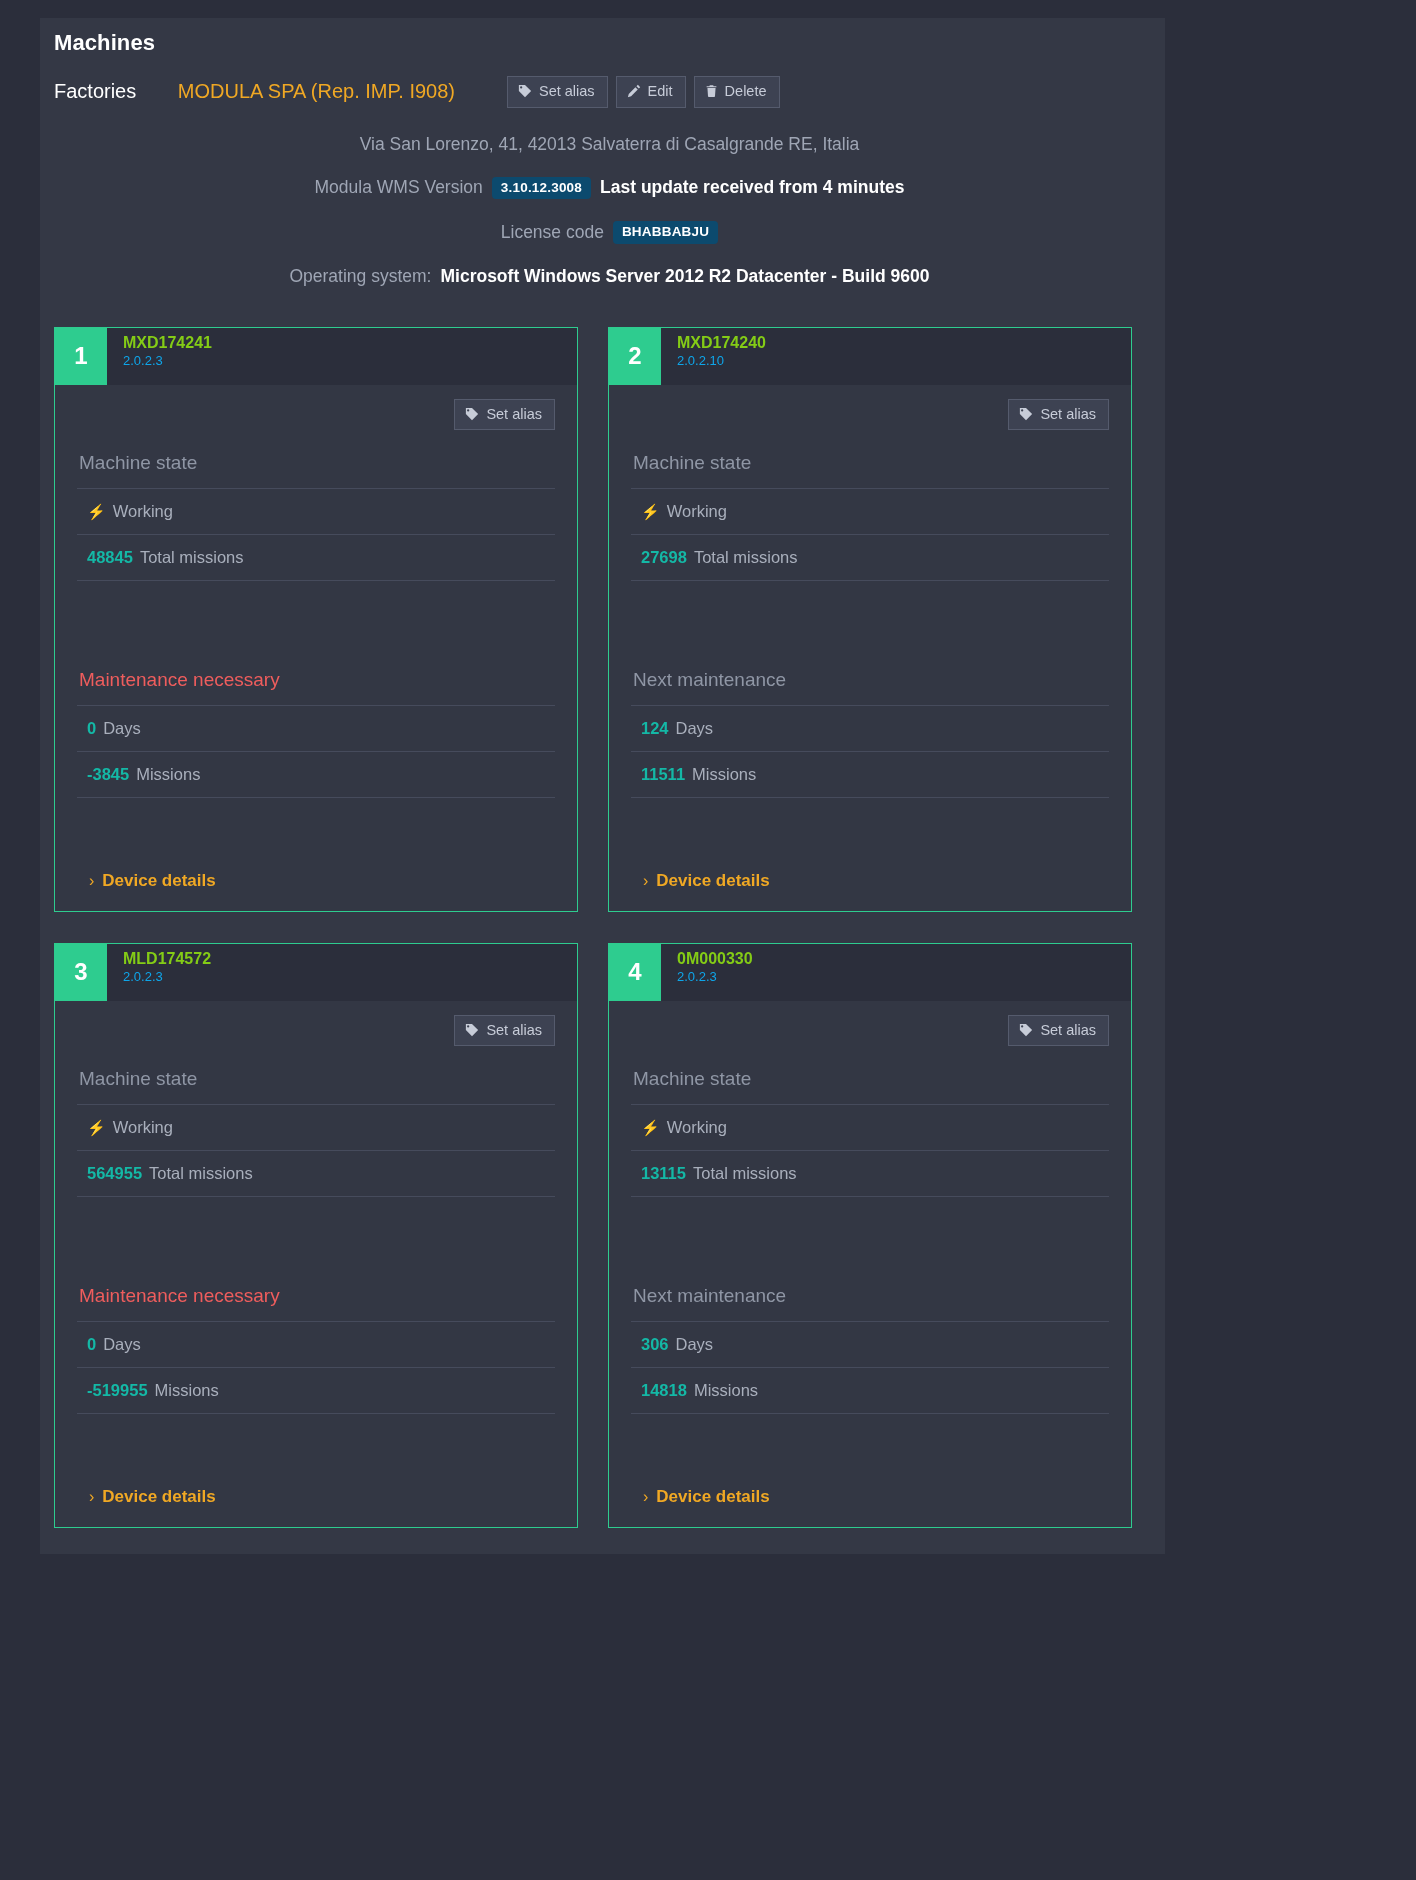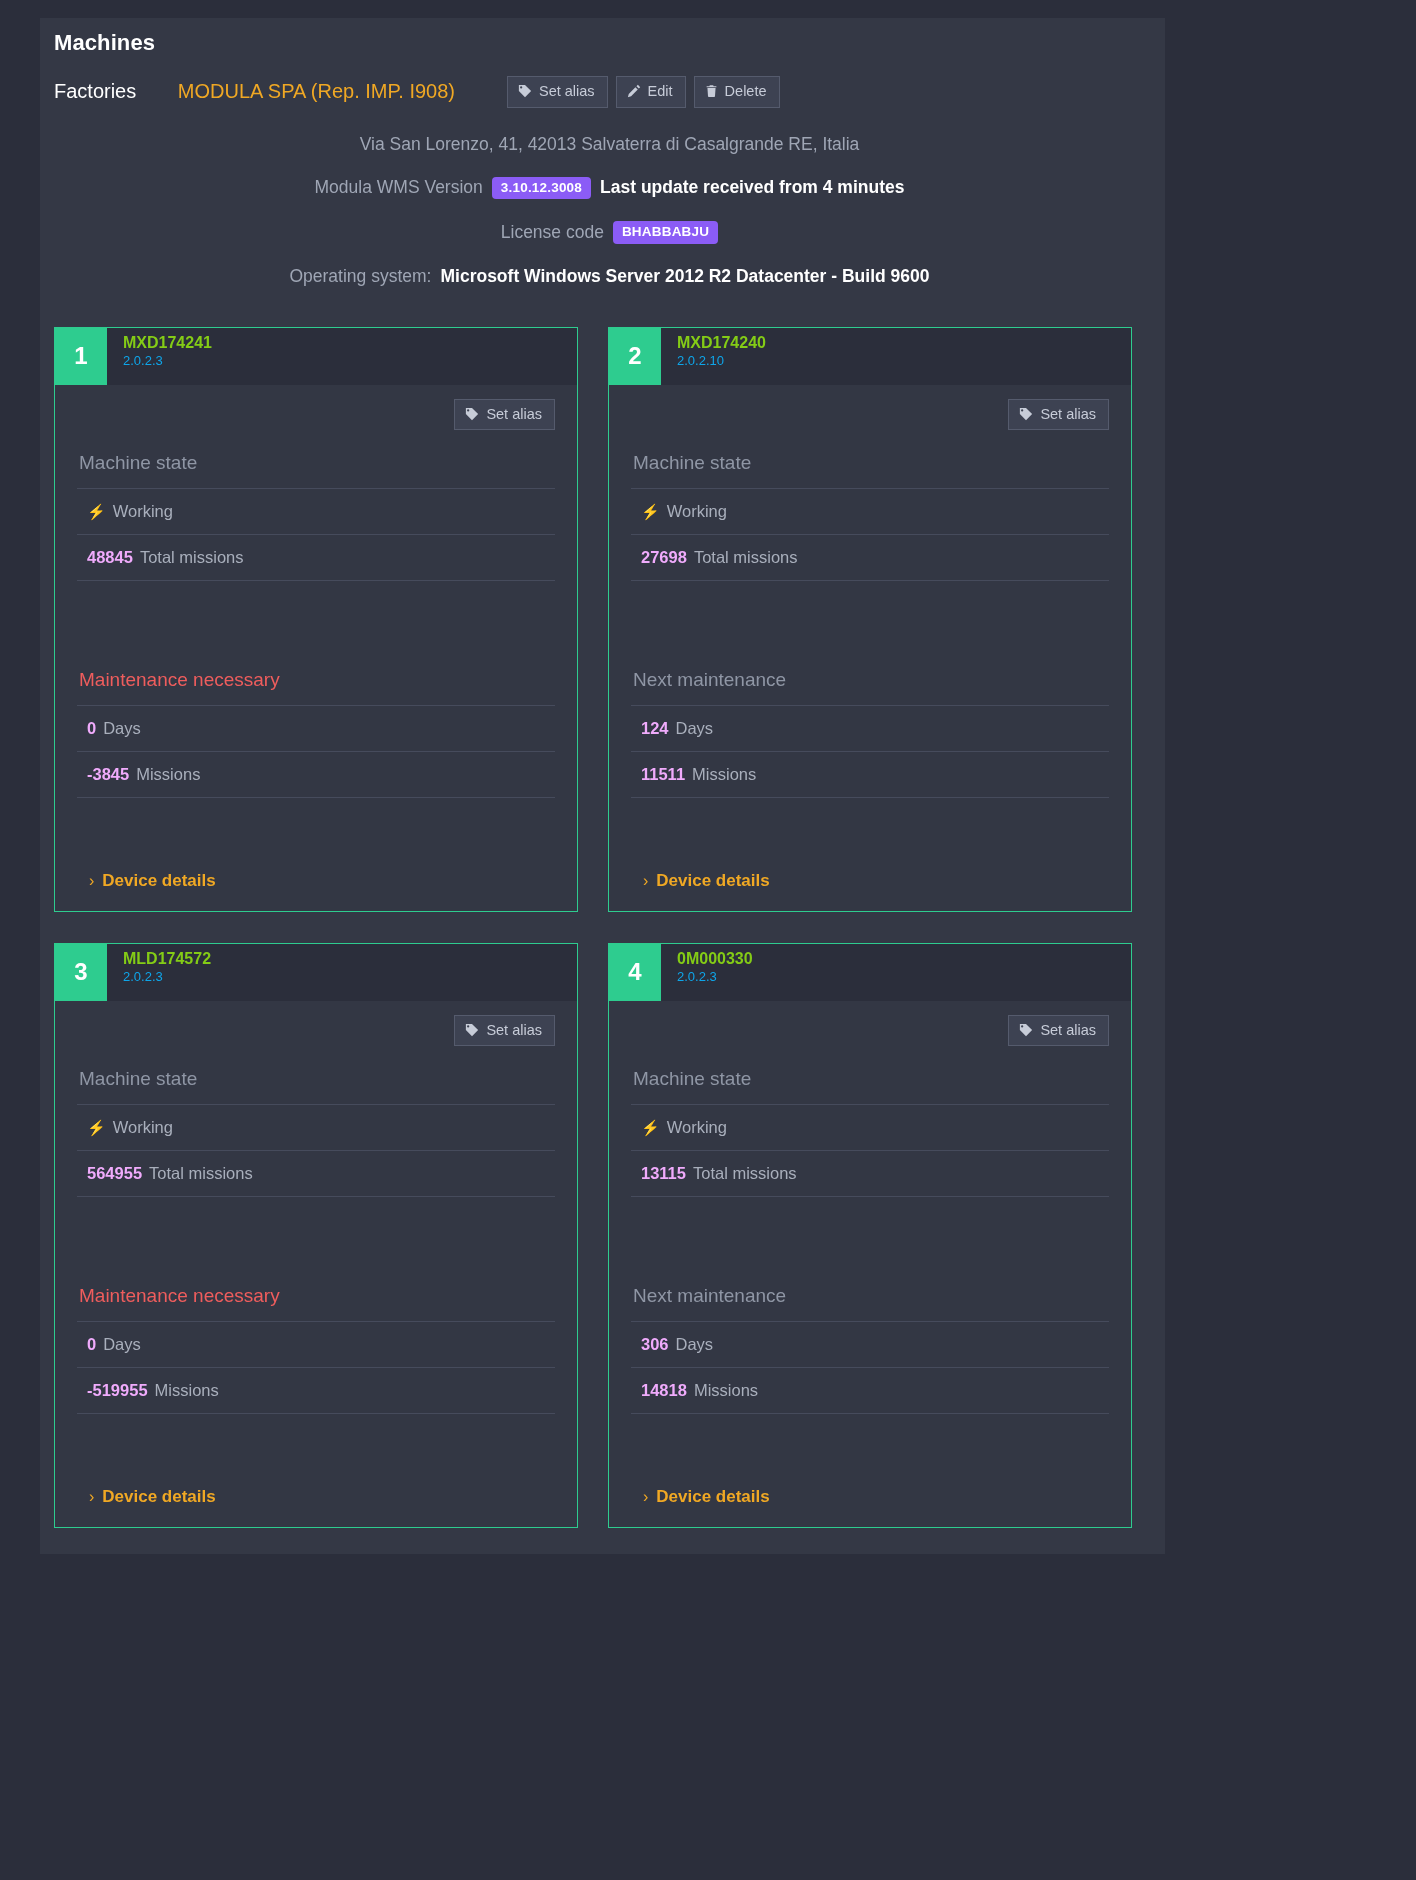--- a/index.html
+++ b/index.html
@@ -78,7 +78,7 @@
   }
   .info-line .strong { color: #ffffff; font-weight: bold; }
   .badge {
-    background: #8b5cf6;
+    background: #0c4a6e;
     color: #ffffff;
     font-size: 13.5px;
     font-weight: bold;

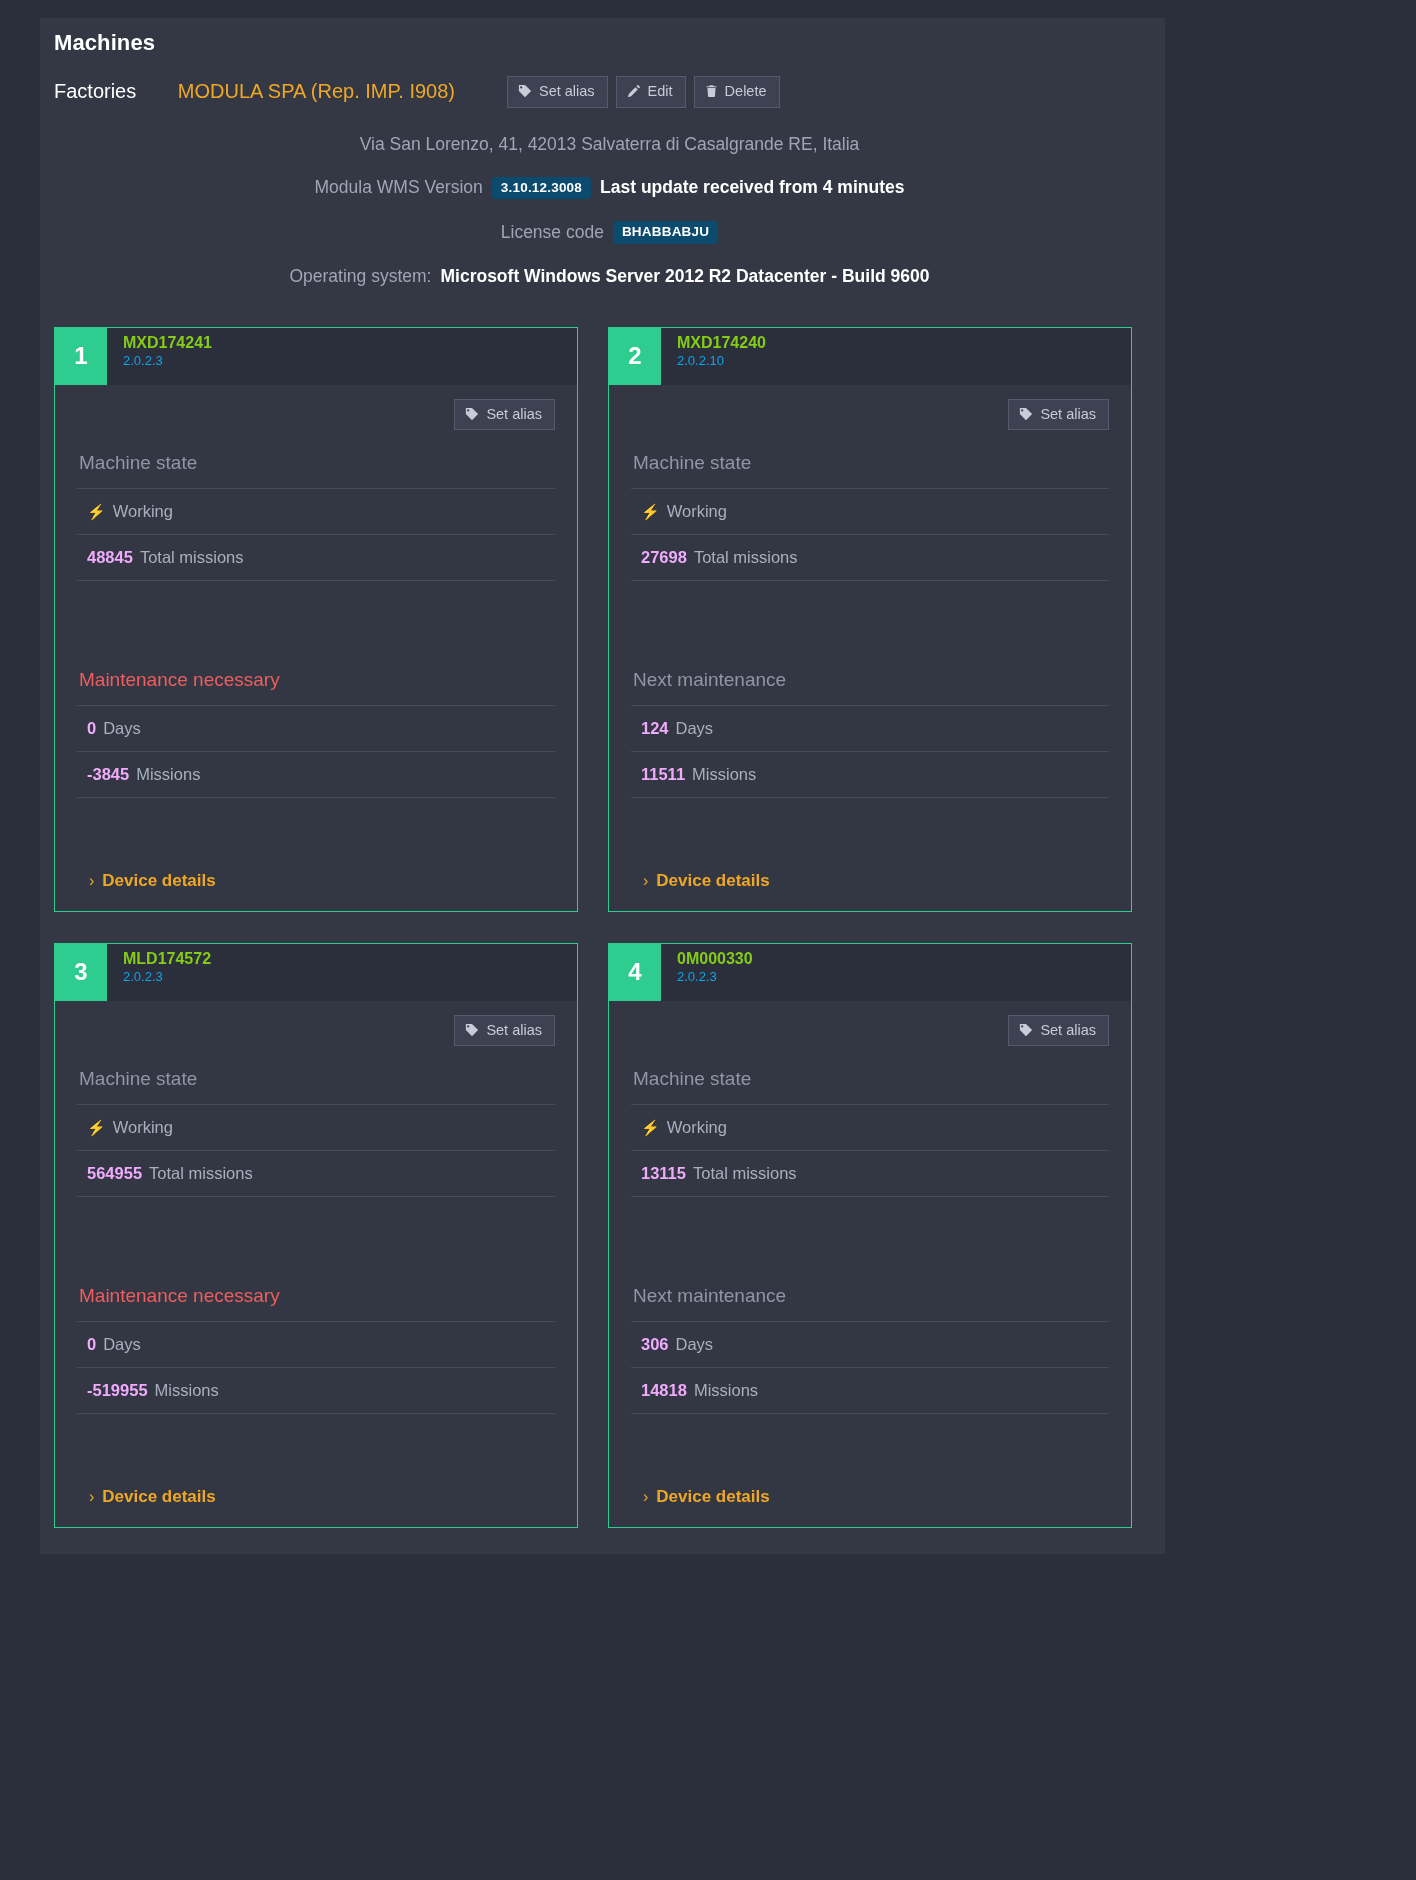--- a/index.html
+++ b/index.html
@@ -156,7 +156,7 @@
     align-items: center;
     gap: 7px;
   }
-  .stat-row .val { color: #f0abfc; font-weight: bold; }
+  .stat-row .val { color: #14b8a6; font-weight: bold; }
   .stat-row.bordered-bottom { border-bottom: 1px solid #464b5c; }
   .bolt { color: #ffffff; font-size: 15px; }
 

